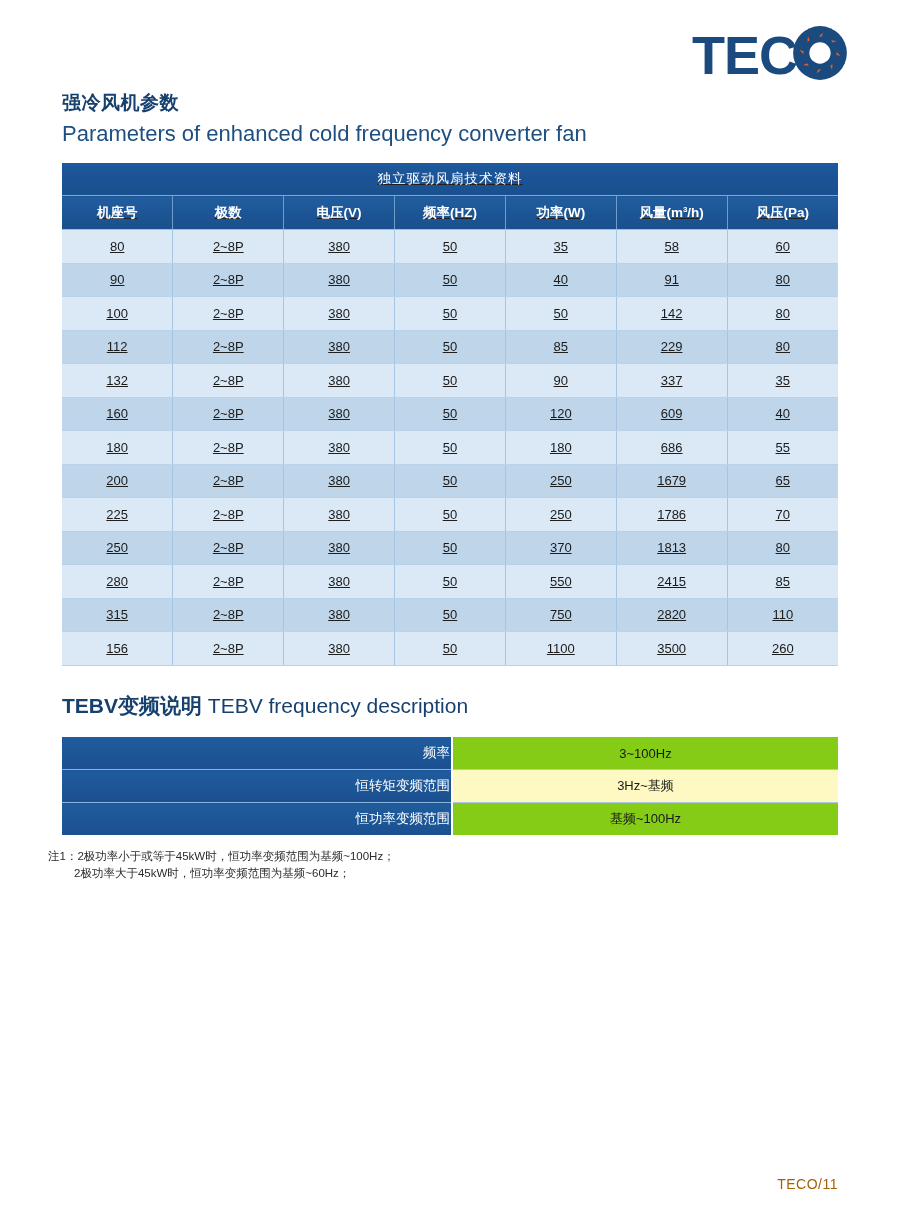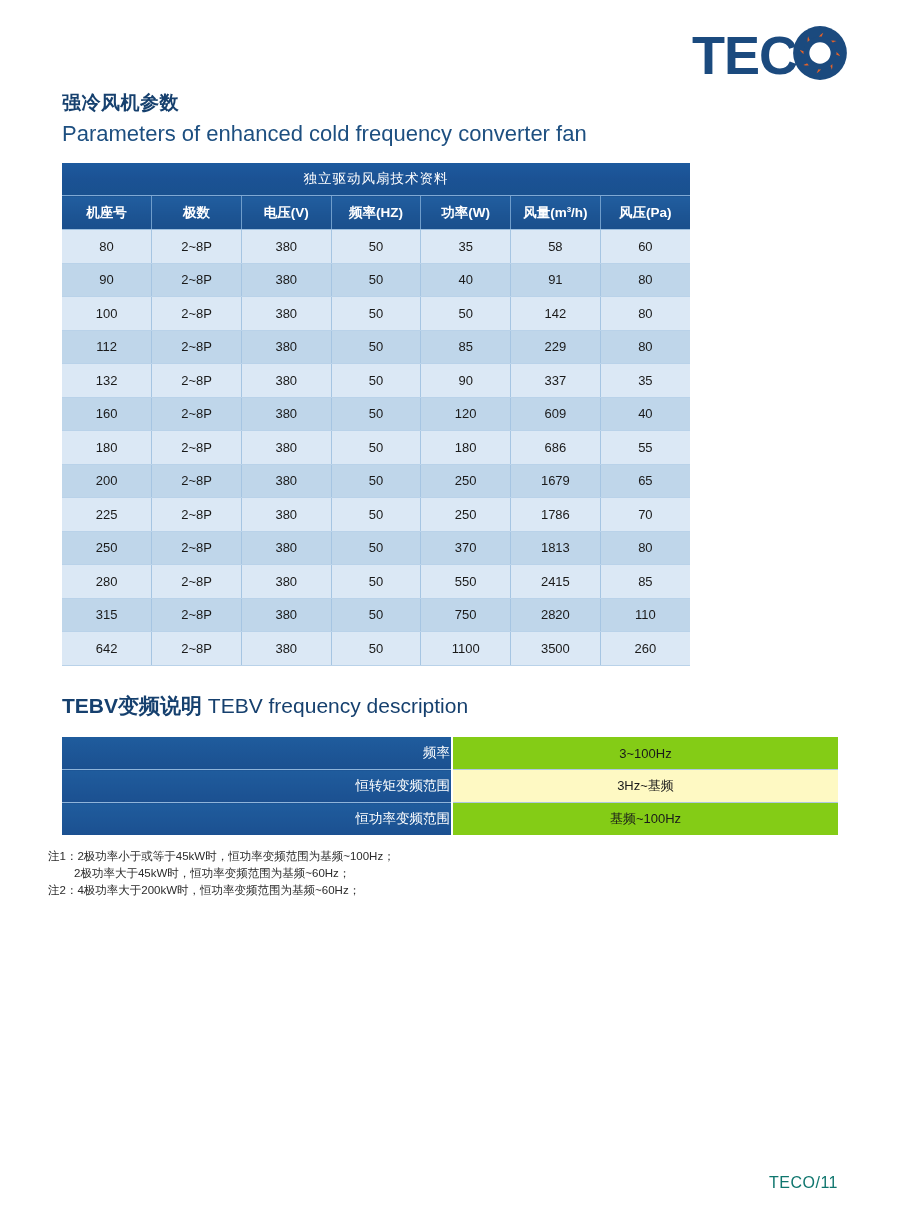--- a/index.html
+++ b/index.html
@@ -79,9 +79,10 @@
     position: absolute;
     left: 62px;
     top: 163px;
-    width: 628px;
+    width: 776px;
     border-collapse: collapse;
     table-layout: fixed;
+    text-decoration: underline;
   }
   .fan-table .title-row td {
     background: linear-gradient(to bottom, #1d5a9e 0%, #1b5294 50%, #19518f 100%);

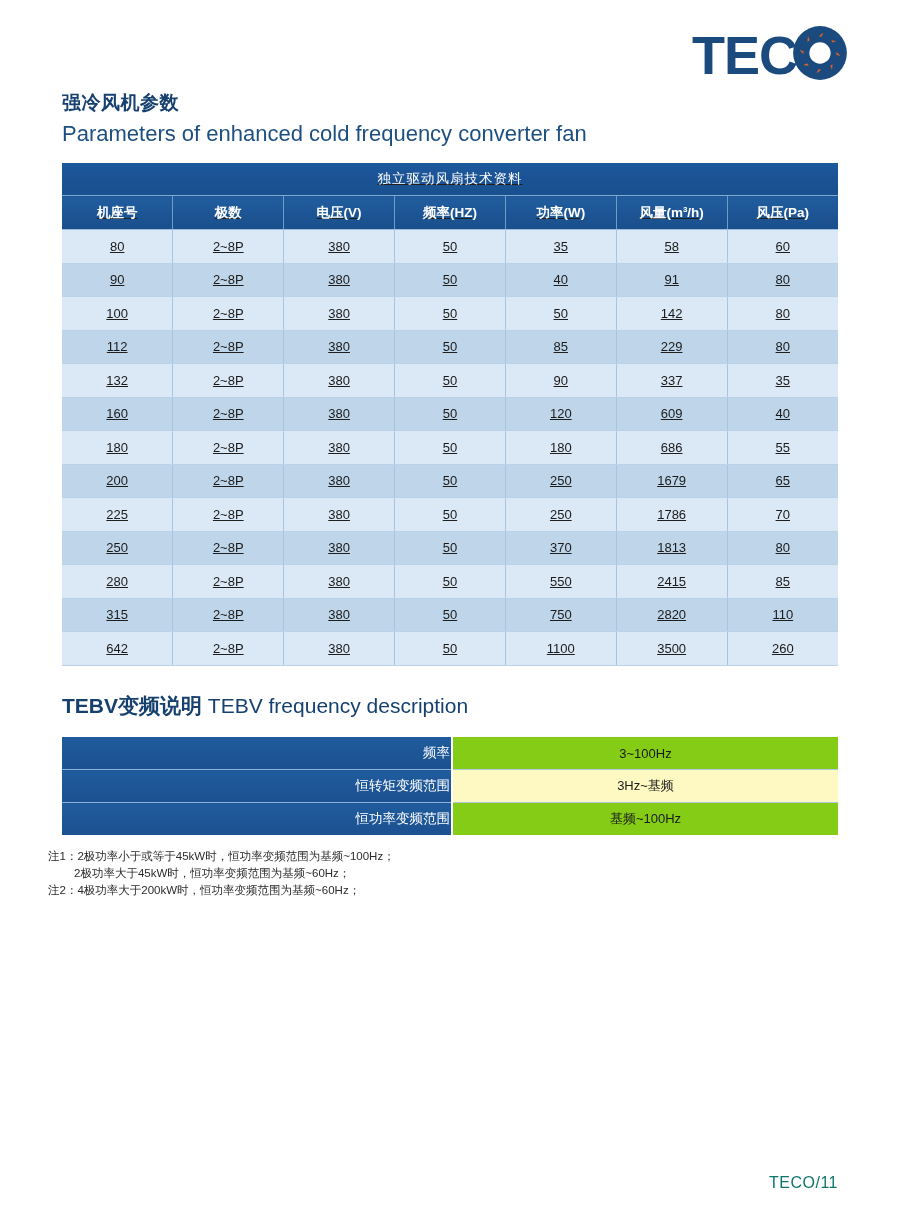--- a/index.html
+++ b/index.html
@@ -334,7 +334,7 @@
         <td>110</td>
       </tr>
       <tr class="even">
-        <td>642</td>
+        <td>156</td>
         <td>2~8P</td>
         <td>380</td>
         <td>50</td>

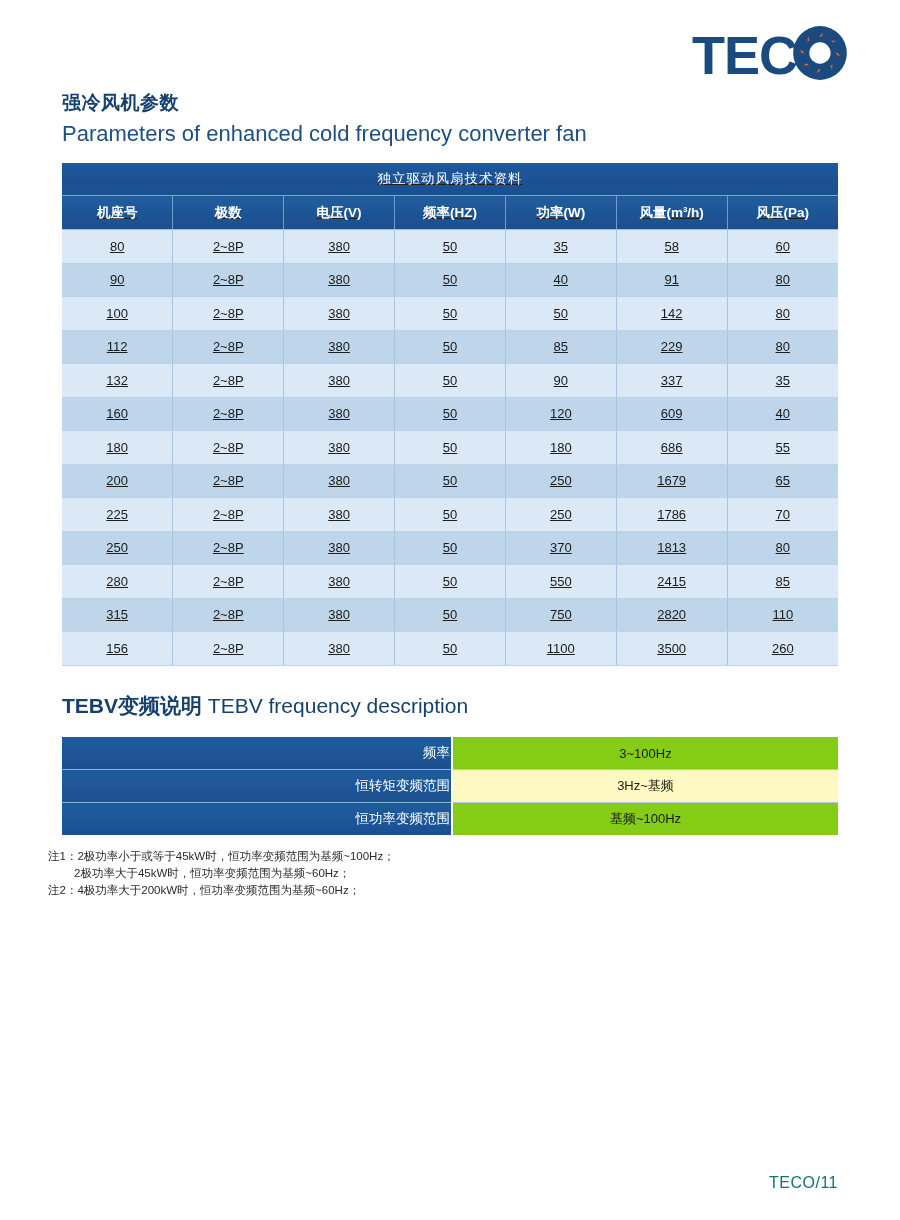--- a/index.html
+++ b/index.html
@@ -373,7 +373,6 @@
 <div class="notes">
   <div>注1：2极功率小于或等于45kW时，恒功率变频范围为基频~100Hz；</div>
   <div class="note-indent">2极功率大于45kW时，恒功率变频范围为基频~60Hz；</div>
-  <div>注2：4极功率大于200kW时，恒功率变频范围为基频~60Hz；</div>
 </div>
 
 <div class="footer-page">TECO/11</div>

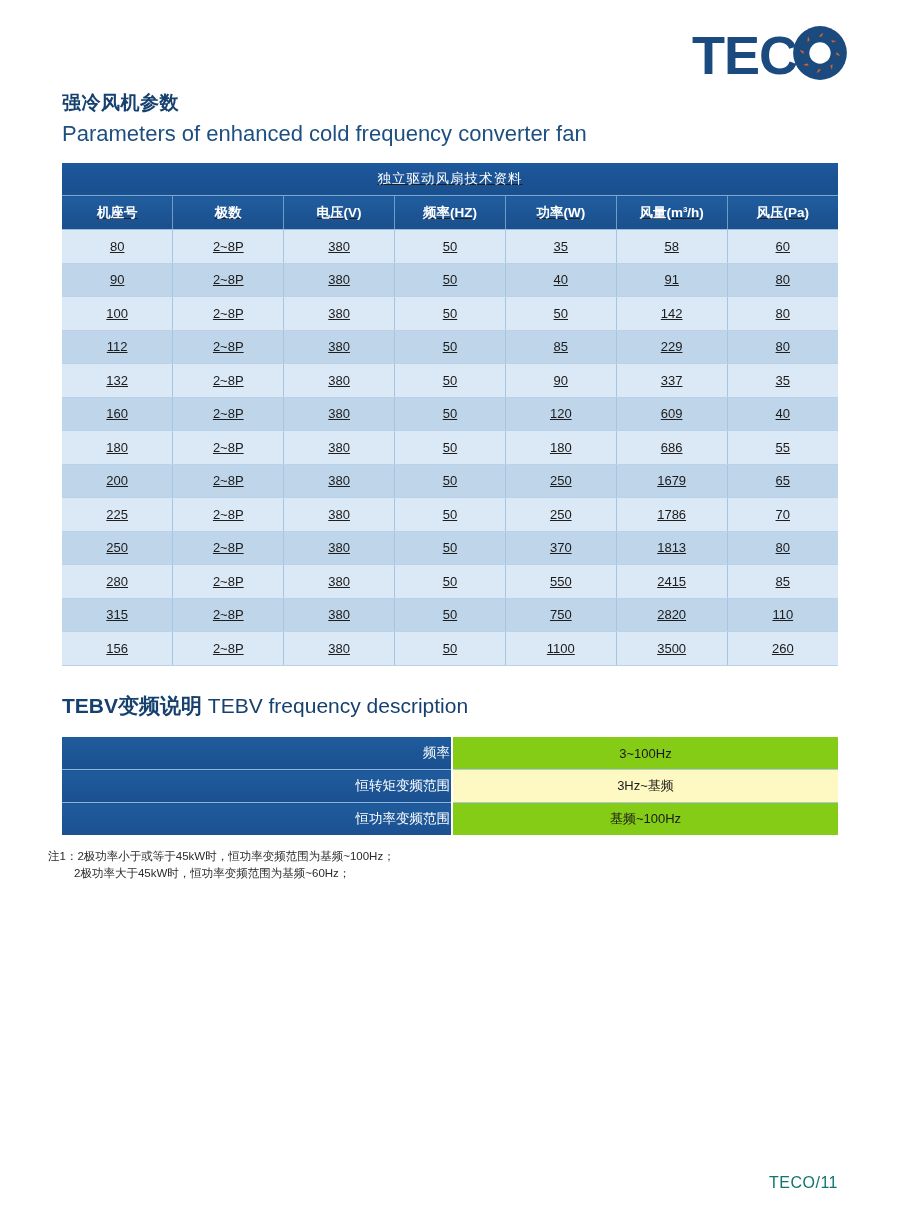--- a/index.html
+++ b/index.html
@@ -165,8 +165,8 @@
     position: absolute;
     right: 62px;
     bottom: 28px;
-    font-size: 16px;
-    color: #0f766e;
+    font-size: 14px;
+    color: #a16207;
     letter-spacing: 0.5px;
   }
 </style>

